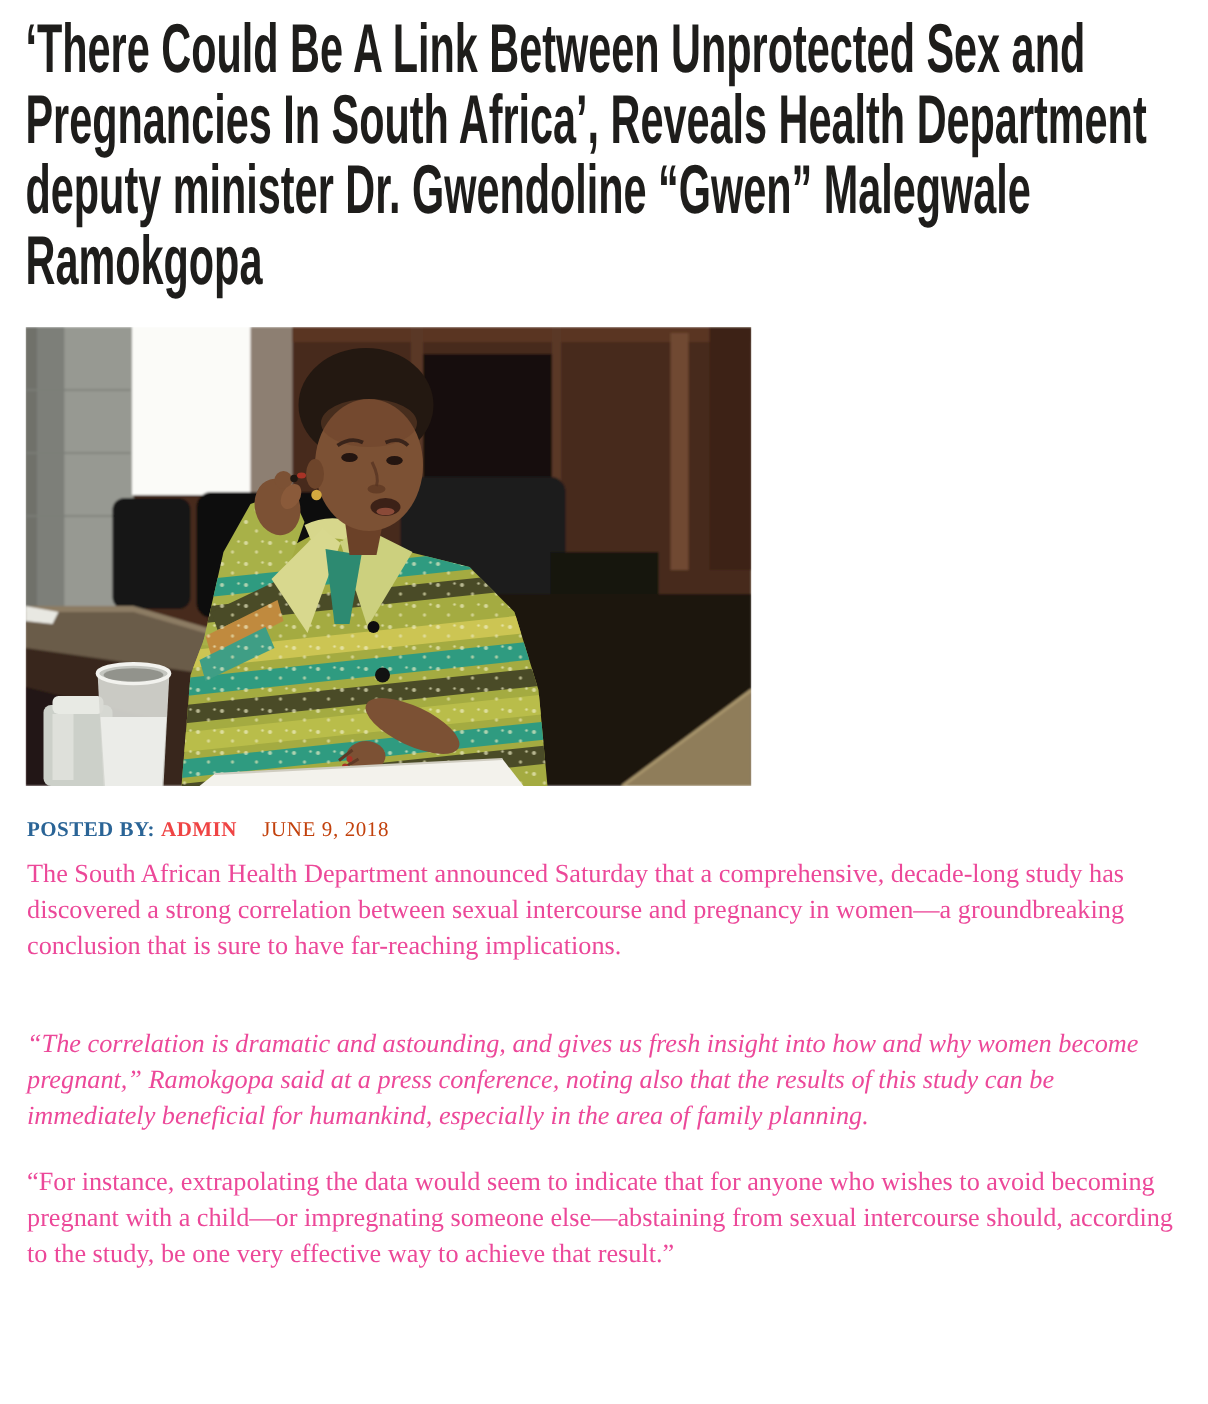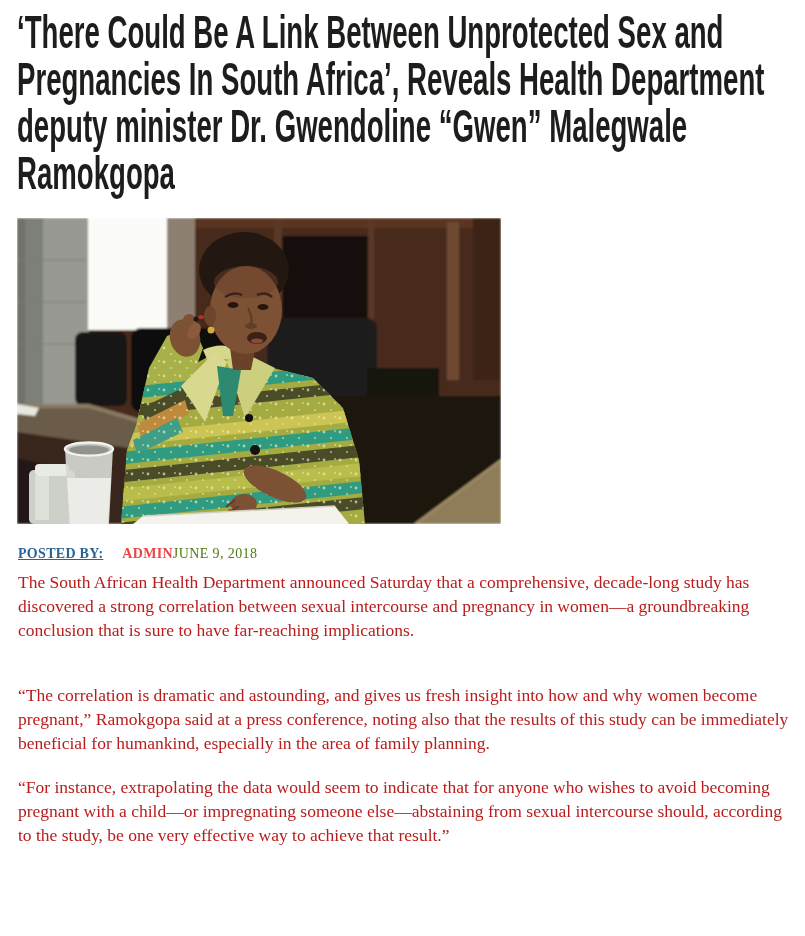--- a/index.html
+++ b/index.html
@@ -46,7 +46,7 @@
     color: #2a6496;
     letter-spacing: 0.3px;
   }
-  .meta .posted-by { margin-right: 19px; text-decoration: underline; }
+  .meta .posted-by { margin-right: 4px; }
   .meta .author {
     color: #ef4444;
     text-decoration: none;

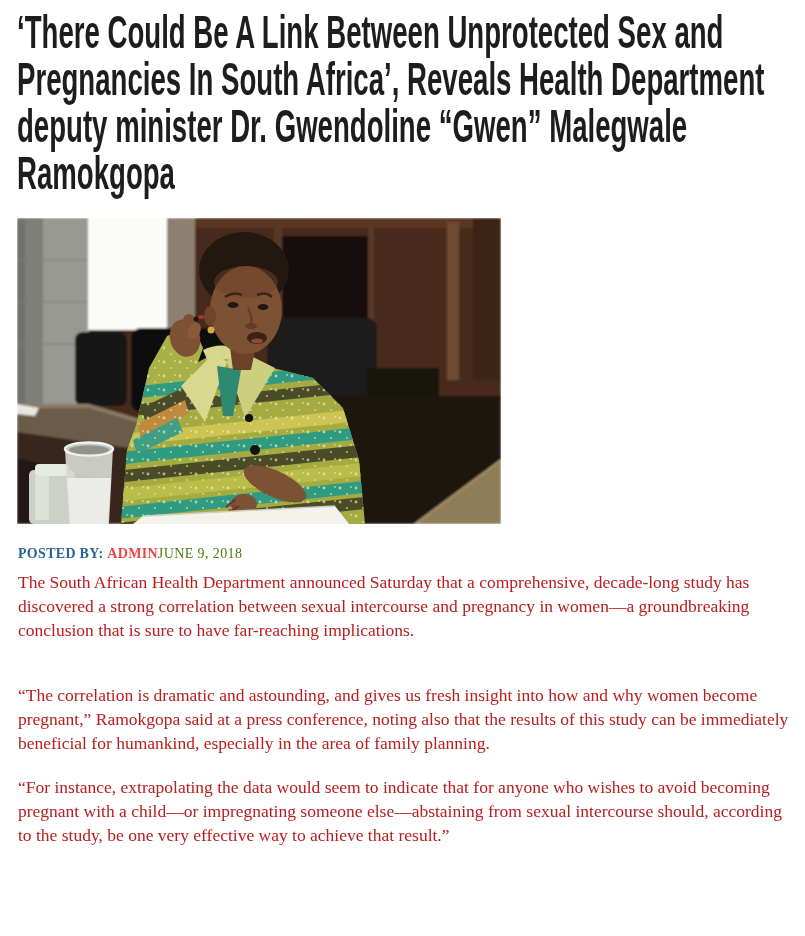--- a/index.html
+++ b/index.html
@@ -52,7 +52,8 @@
     text-decoration: none;
   }
   .meta .date {
-    color: #4d7c0f;
+    margin-left: 17px;
+    color: #c2410c;
     font-weight: 400;
     letter-spacing: 0.4px;
   }

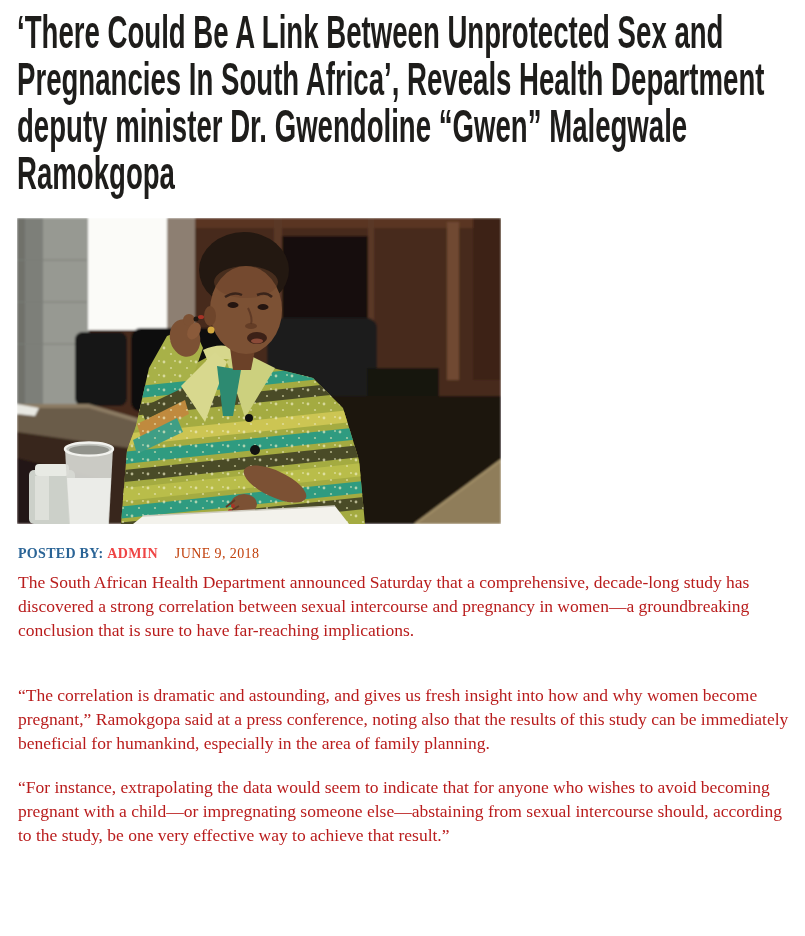--- a/index.html
+++ b/index.html
@@ -63,7 +63,7 @@
     font-family: "Liberation Serif", serif;
     font-size: 17.5px;
     line-height: 24px;
-    color: #b91c1c;
+    color: #ec4899;
   }
   .body-copy p.gap { margin-top: 41px; }
 </style>

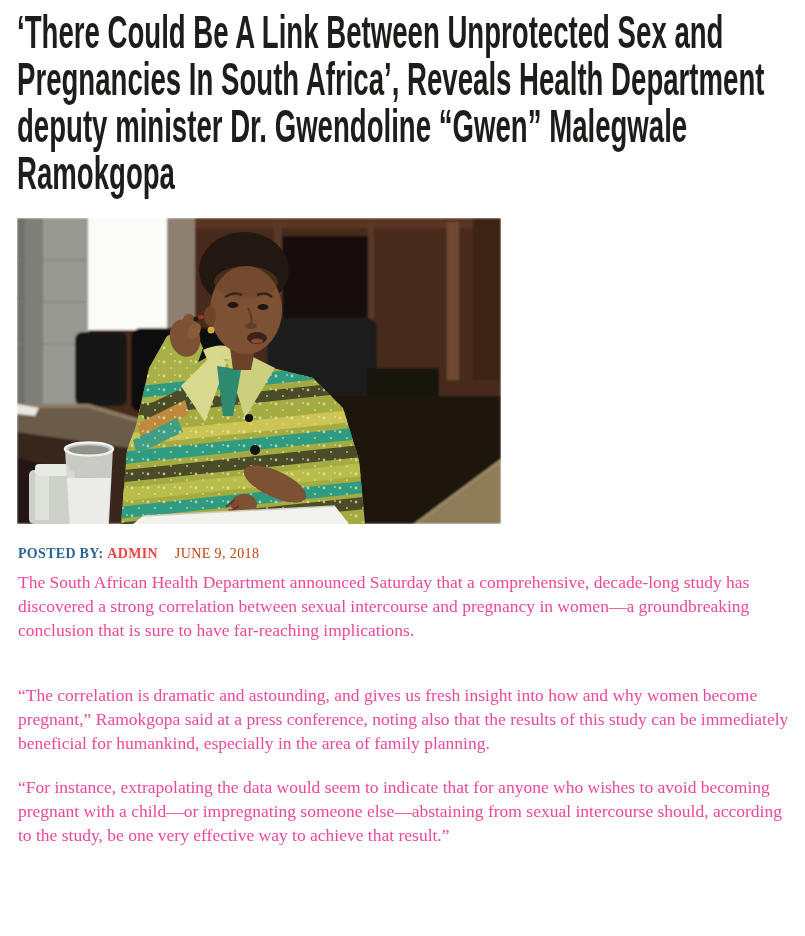--- a/index.html
+++ b/index.html
@@ -65,7 +65,7 @@
     line-height: 24px;
     color: #ec4899;
   }
-  .body-copy p.gap { margin-top: 41px; }
+  .body-copy p.gap { margin-top: 41px; font-style: italic; }
 </style>
 </head>
 <body>

